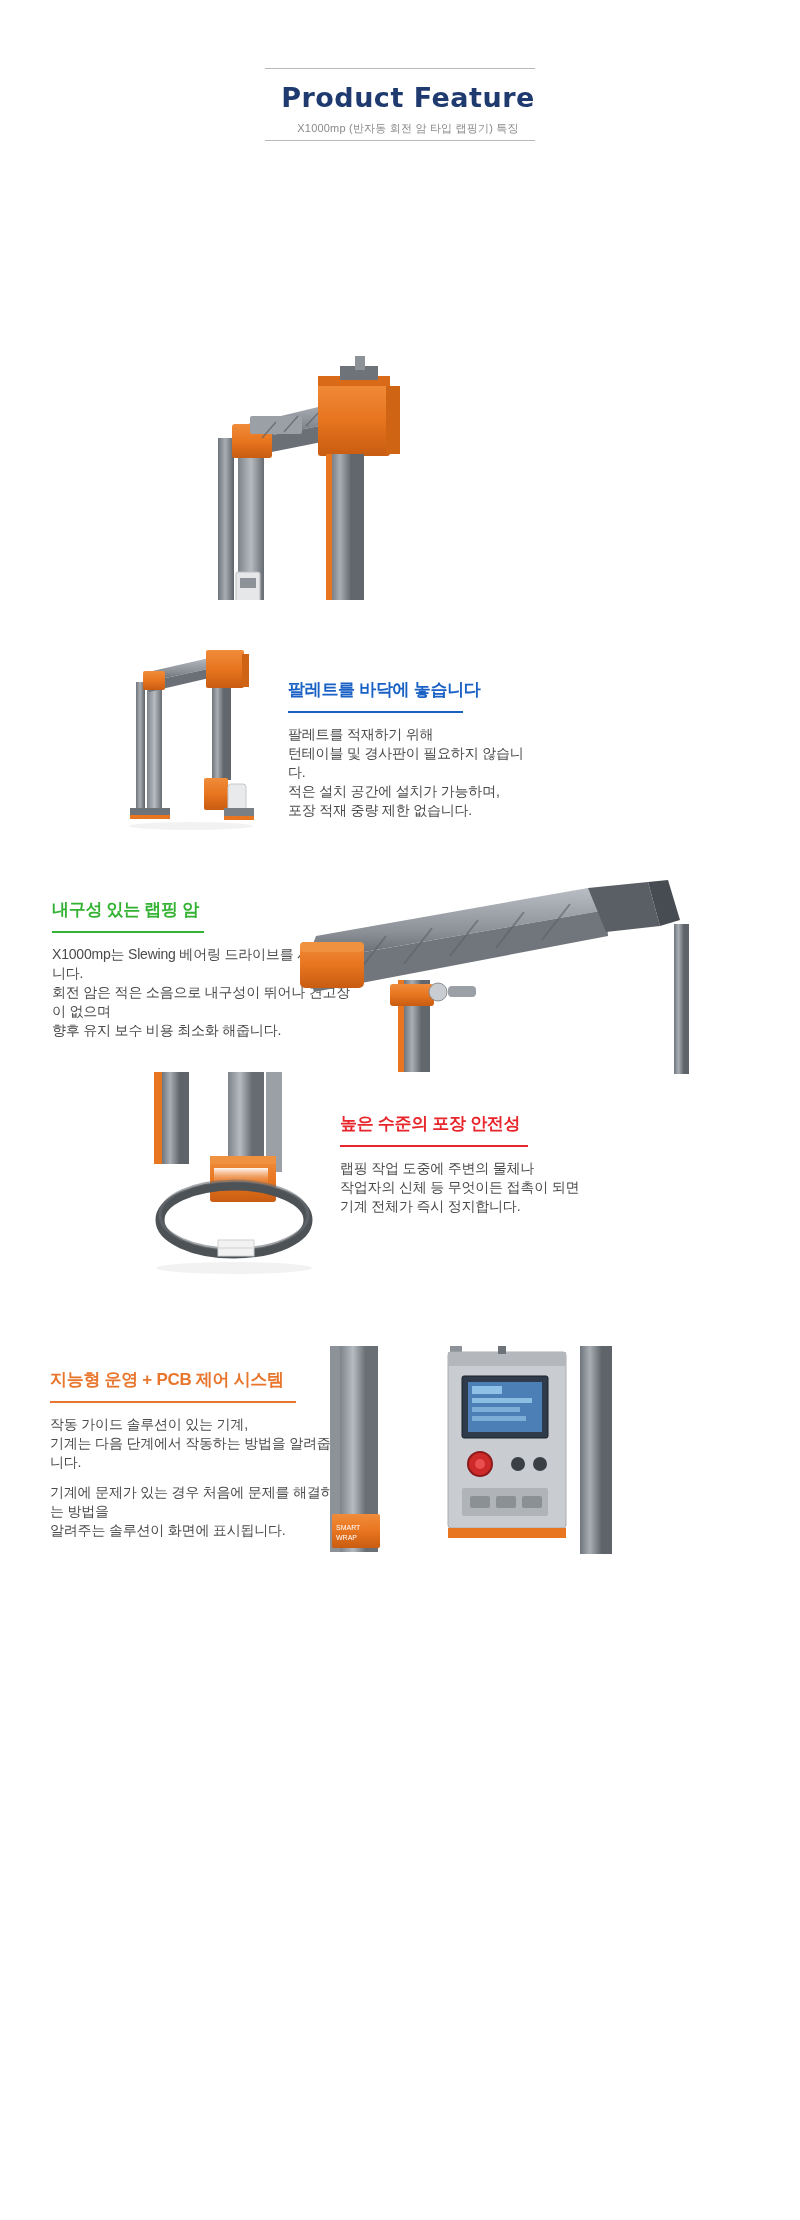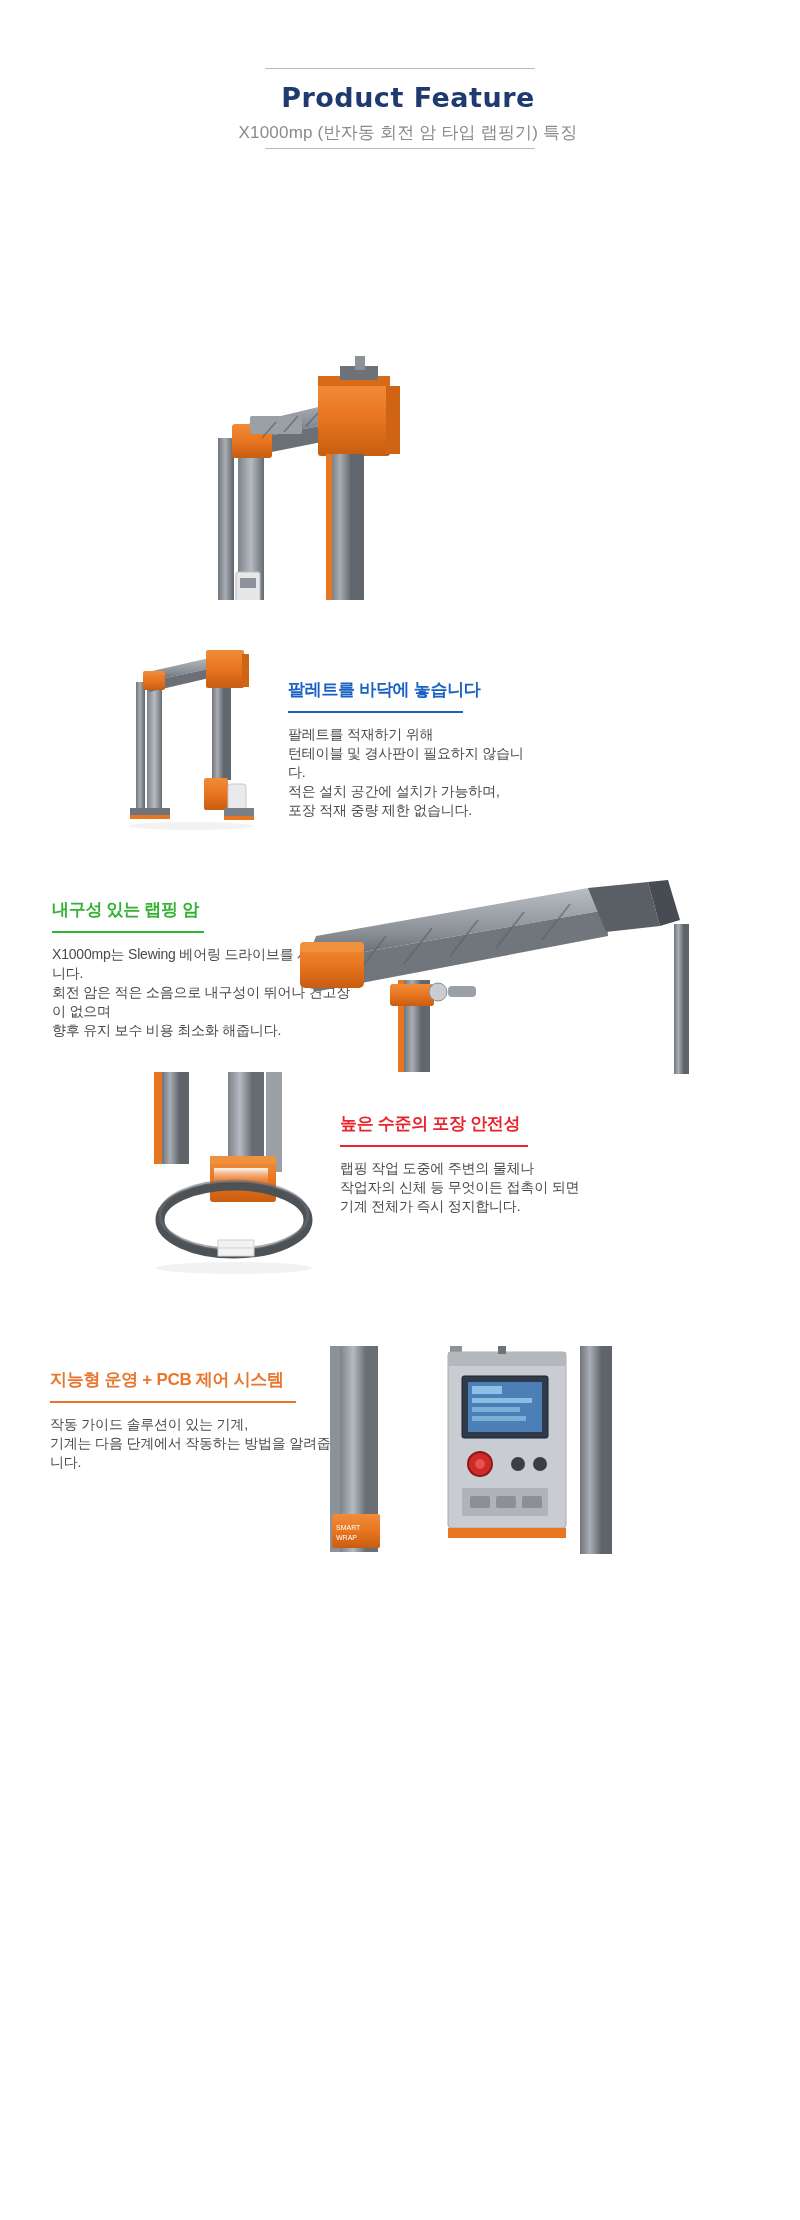--- a/index.html
+++ b/index.html
@@ -39,7 +39,7 @@
     margin: 13px 0 8px 16px;
   }
   .header .subtitle {
-    font-size: 17px;
+    font-size: 11px;
     color: #8a8a8a;
     letter-spacing: 0.2px;
     margin-bottom: 4px;

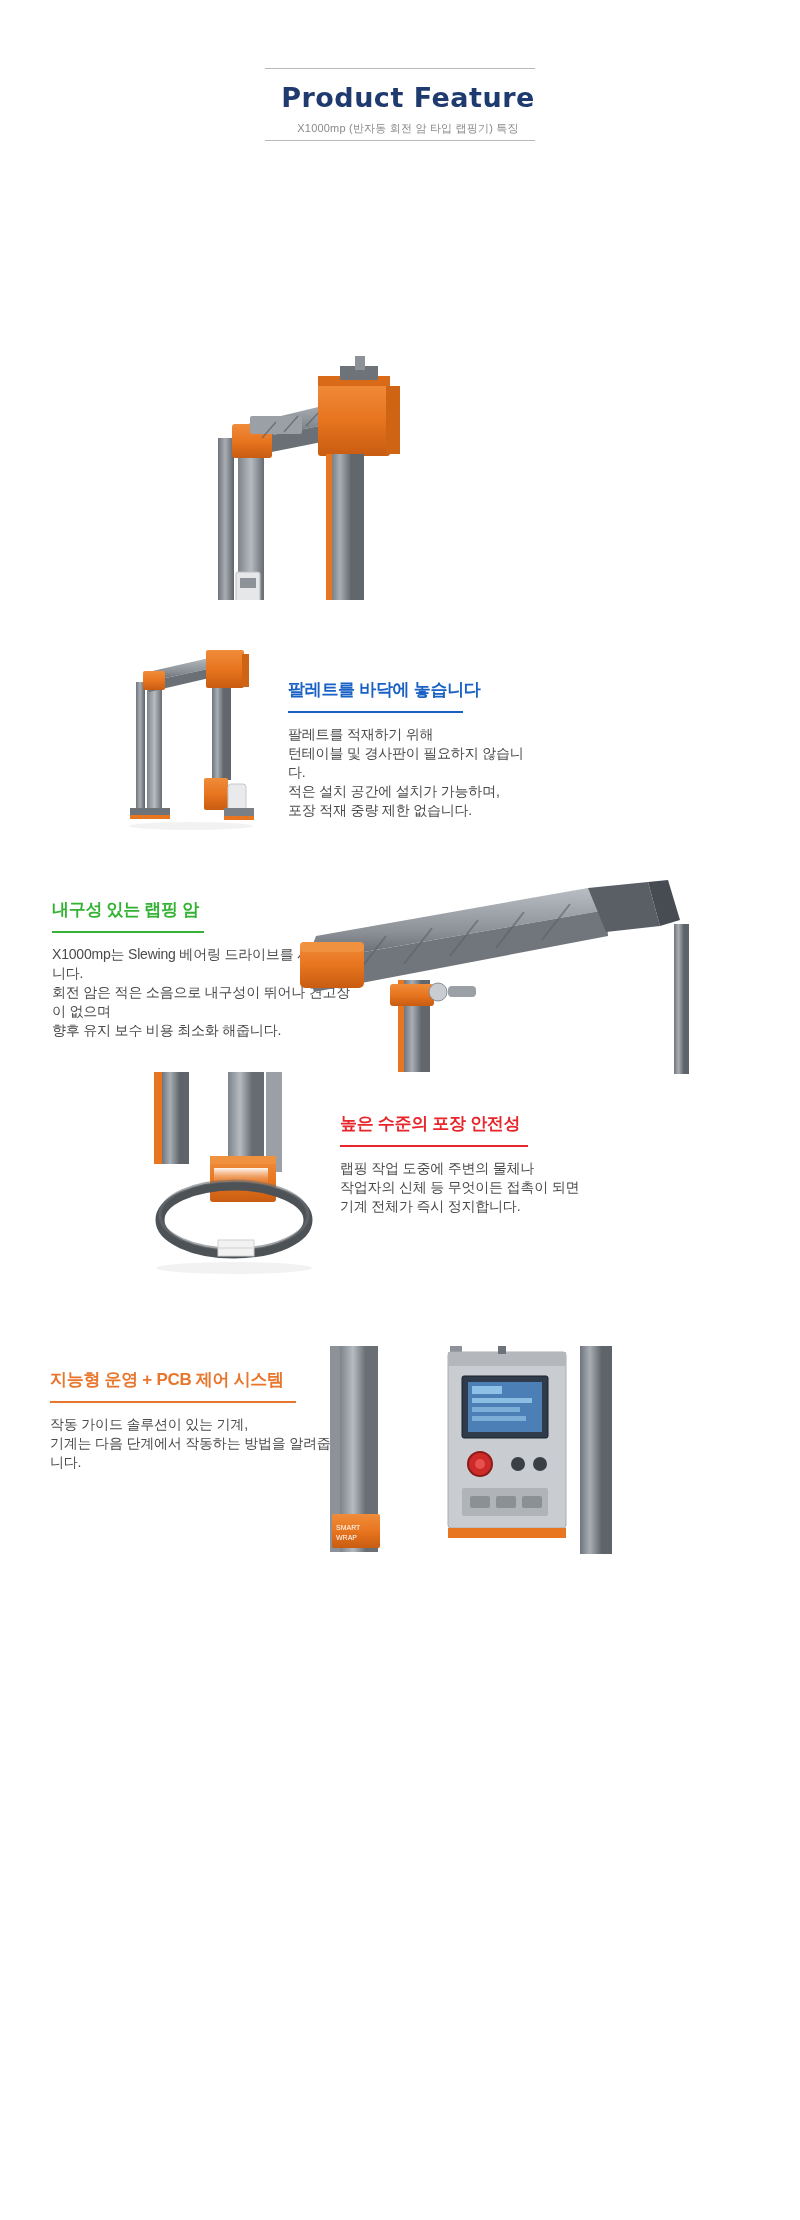--- a/index.html
+++ b/index.html
@@ -301,6 +301,8 @@
       <div class="sec-body">
         <p style="white-space:pre-line;">작동 가이드 솔루션이 있는 기계,
 기계는 다음 단계에서 작동하는 방법을 알려줍니다.</p>
+        <p style="white-space:pre-line;">기계에 문제가 있는 경우 처음에 문제를 해결하는 방법을
+알려주는 솔루션이 화면에 표시됩니다.</p>
       </div>
     </div>
 

